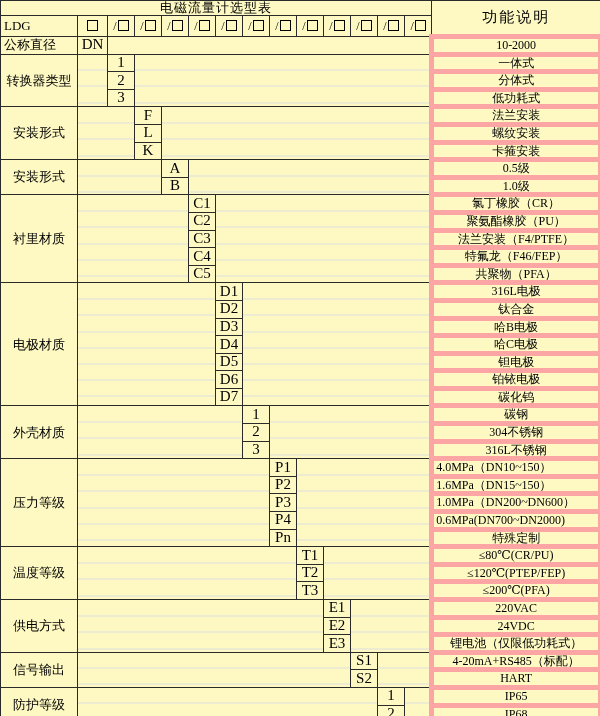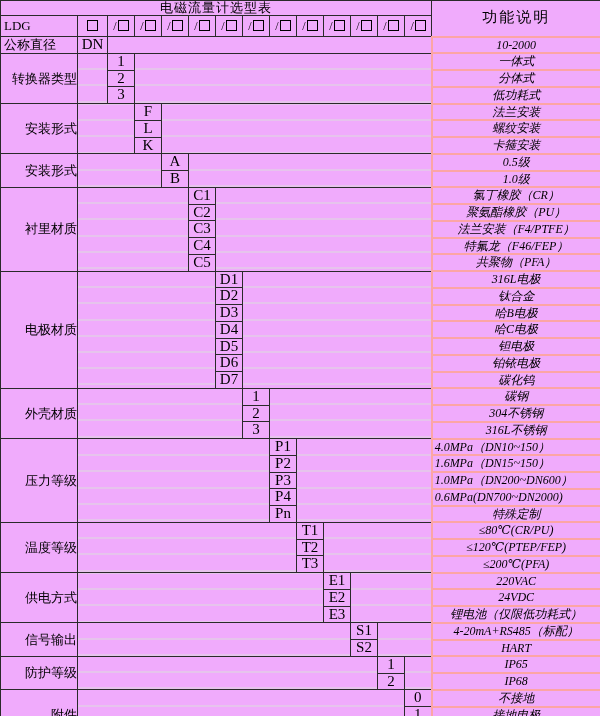--- a/index.html
+++ b/index.html
@@ -4,7 +4,7 @@
 <style>
   html,body{margin:0;padding:0;background:#fff;}
   body{font-family:"Liberation Serif","DejaVu Serif",serif;color:#000;}
-  #sheet{width:600px;height:716px;box-sizing:border-box;background:#f0abfc;}
+  #sheet{width:600px;height:716px;box-sizing:border-box;background:#fef9c3;}
   table{width:600px;border-collapse:collapse;table-layout:fixed;
         border:1px solid #2a2a2a;border-bottom:2px solid #555;}
   td,th{padding:0;margin:0;font-weight:normal;overflow:hidden;white-space:nowrap;

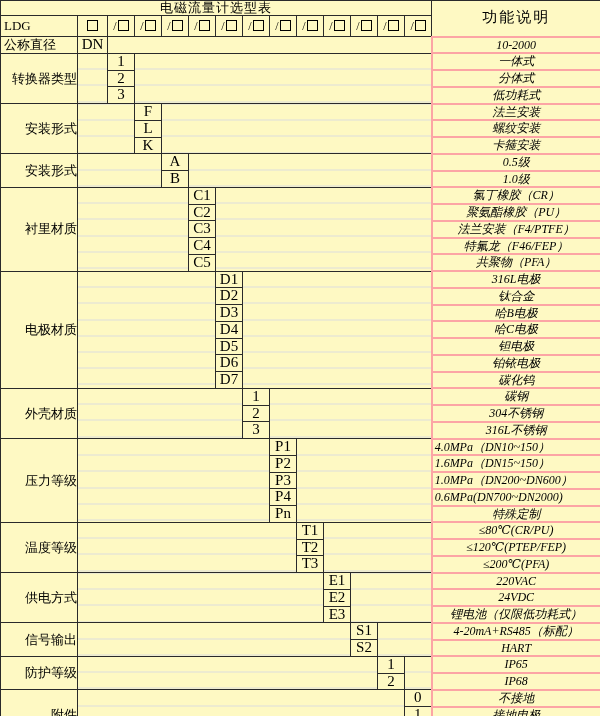--- a/index.html
+++ b/index.html
@@ -19,7 +19,7 @@
   .cat{border:1px solid #2a2a2a;font-size:13px;text-align:right;}
   .cat.left{text-align:left;padding-left:3px;margin-left:12px;}
   .code{border:1px solid #2a2a2a;font-size:15px;text-align:center;}
-  .desc{border:2px solid #fca5a5;font-size:12px;font-style:italic;}
+  .desc{border:5px solid #fca5a5;font-size:12px;}
   .desc.left{text-align:left;padding-left:2px;}
   .fill{border:1px solid #2a2a2a;
         background-image:repeating-linear-gradient(180deg,

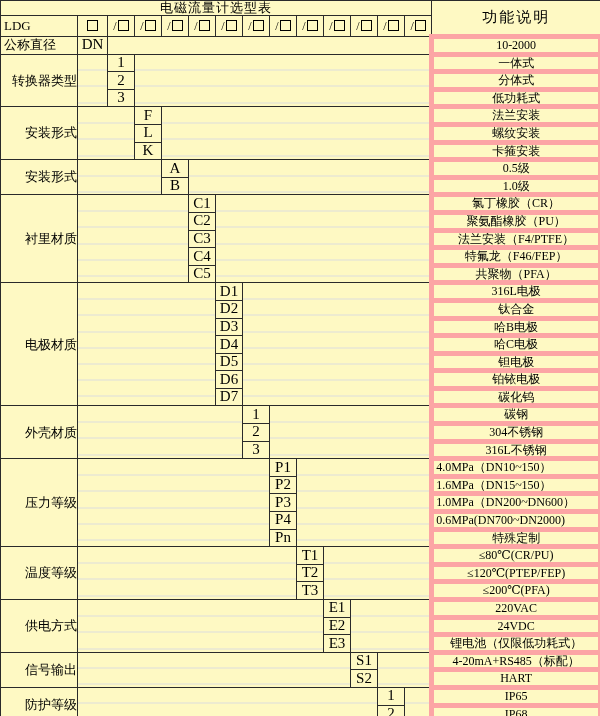--- a/index.html
+++ b/index.html
@@ -16,7 +16,7 @@
   .title-cell{border:1px solid #2a2a2a;font-size:13px;letter-spacing:1px;}
   .func-header{border:1px solid #2a2a2a;font-size:15px;letter-spacing:2px;}
 
-  .cat{border:1px solid #2a2a2a;font-size:13px;text-align:right;}
+  .cat{border:1px solid #2a2a2a;font-size:13px;}
   .cat.left{text-align:left;padding-left:3px;margin-left:12px;}
   .code{border:1px solid #2a2a2a;font-size:15px;text-align:center;}
   .desc{border:5px solid #fca5a5;font-size:12px;}

